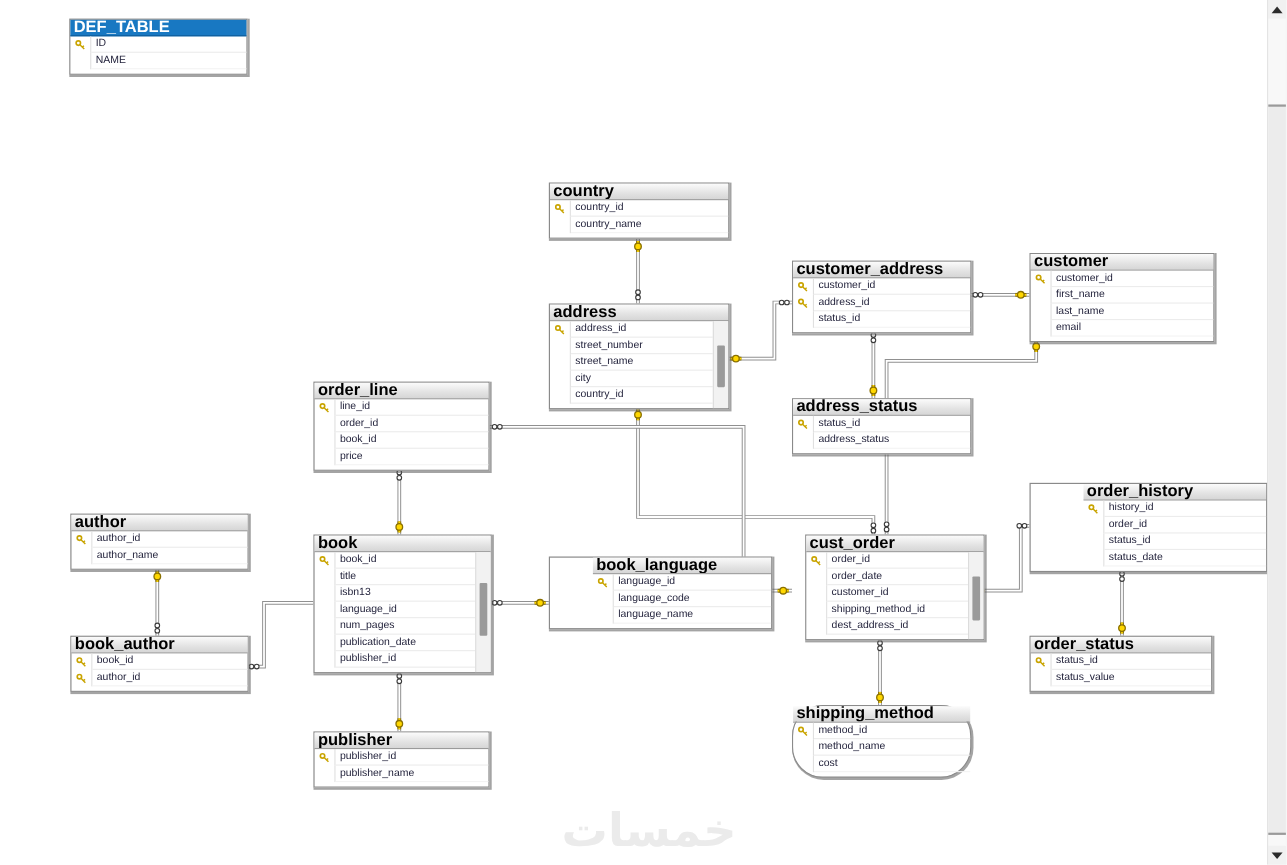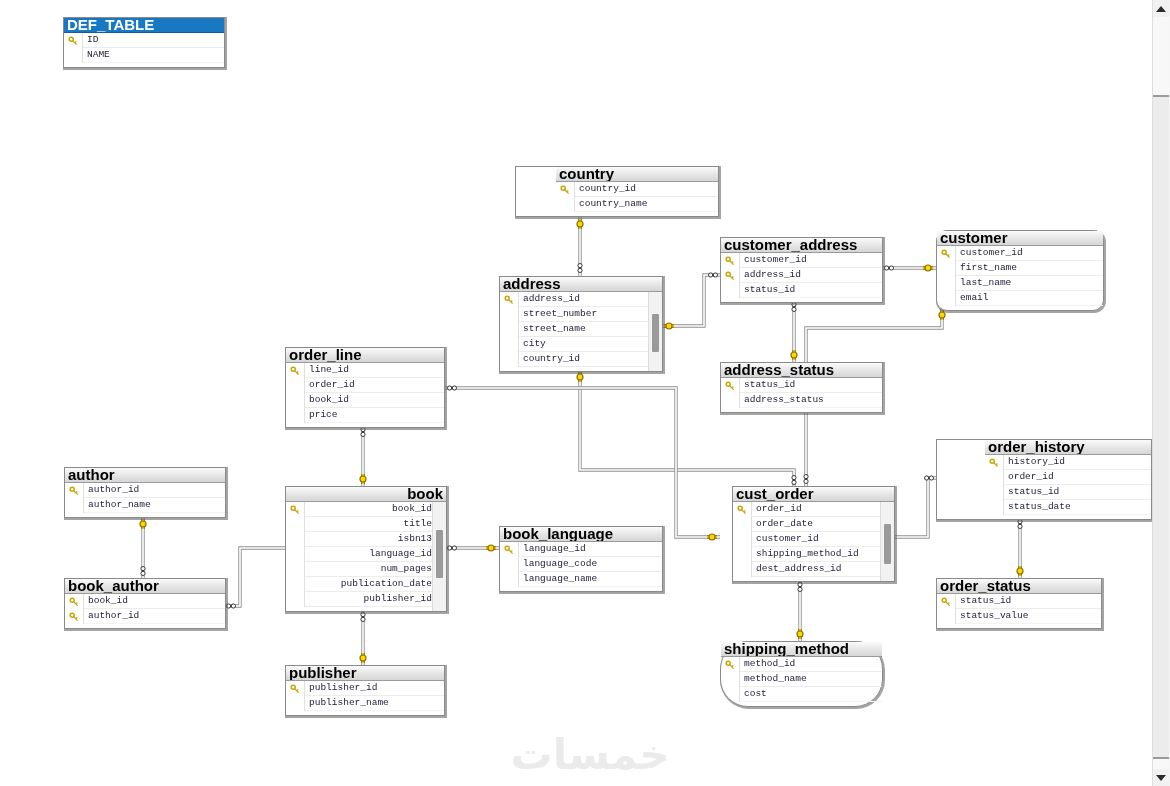--- a/index.html
+++ b/index.html
@@ -37,7 +37,7 @@
   }
   .fname{
     flex:1;padding-left:4px;line-height:14px;border-bottom:1px solid #ececec;
-    align-self:flex-end;height:14px;white-space:nowrap;overflow:hidden;font-family:Liberation Mono, monospace;
+    align-self:flex-end;height:14px;white-space:nowrap;overflow:hidden;
   }
   .frow:last-child .fname{border-bottom:1px solid #f3f3f3;}
   .keysvg{display:block;}

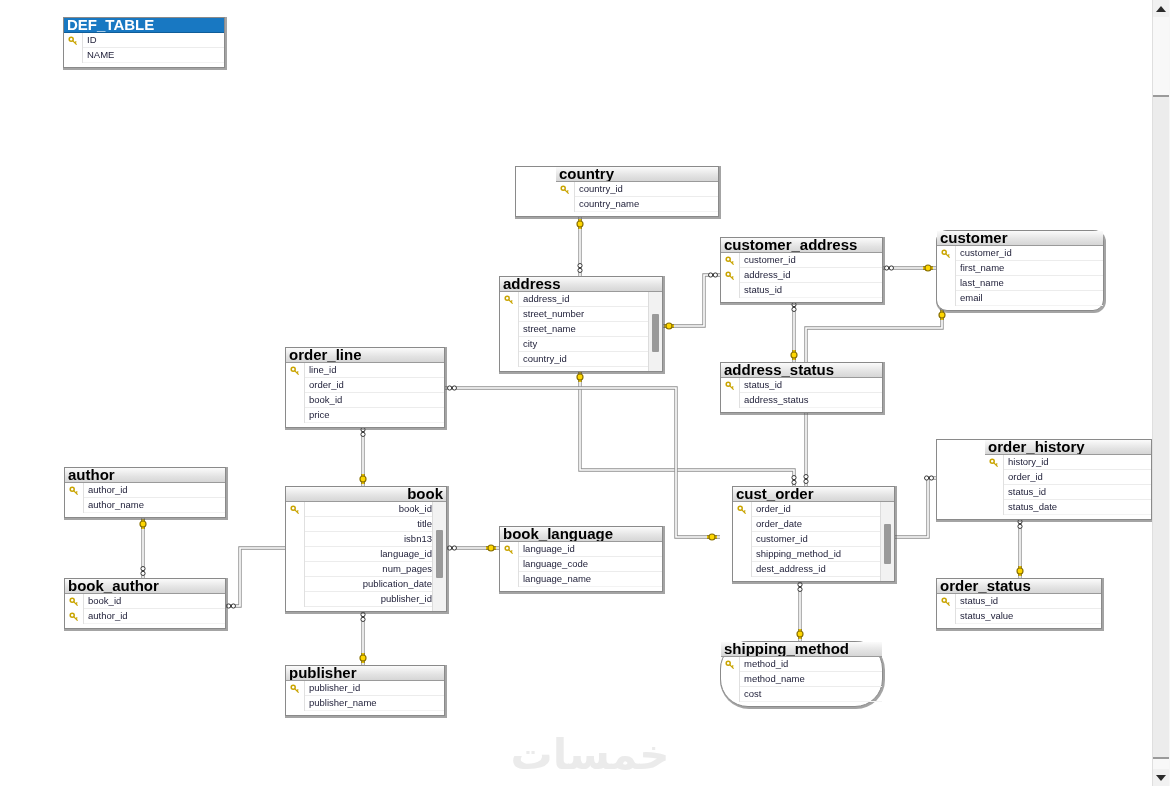--- a/index.html
+++ b/index.html
@@ -287,7 +287,7 @@
           </div>
         </div>
       </div>
-      <div class="table" style="left: 515px; top: 166px; width: 162px; padding-left: 40px;">
+      <div class="table" style="left: 499px; top: 166px; width: 162px;">
         <div class="thead">country</div>
         <div class="tbody">
           <div class="frow">

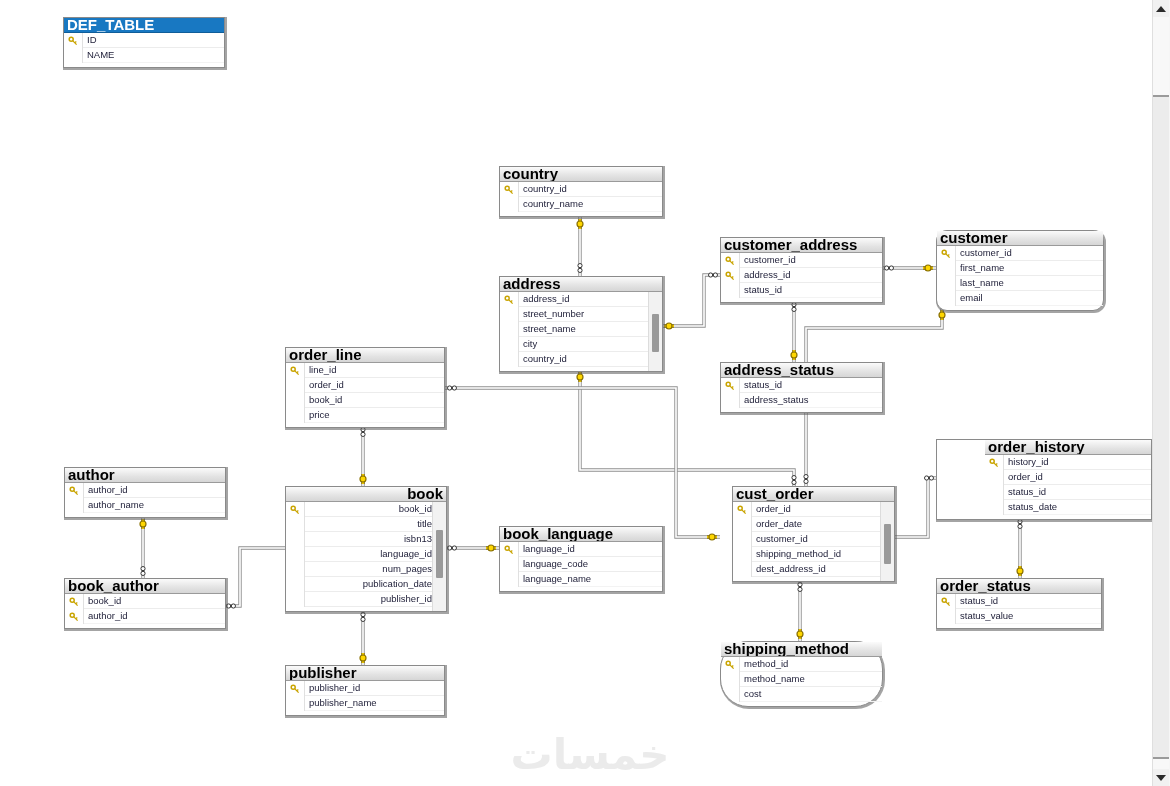--- a/index.html
+++ b/index.html
@@ -365,7 +365,7 @@
           </div>
         </div>
       </div>
-      <div class="table" style="left: 936px; top: 230px; width: 166px; border-radius: 11px;">
+      <div class="table" style="left: 936px; top: 230px; width: 166px;">
         <div class="thead">customer</div>
         <div class="tbody">
           <div class="frow">

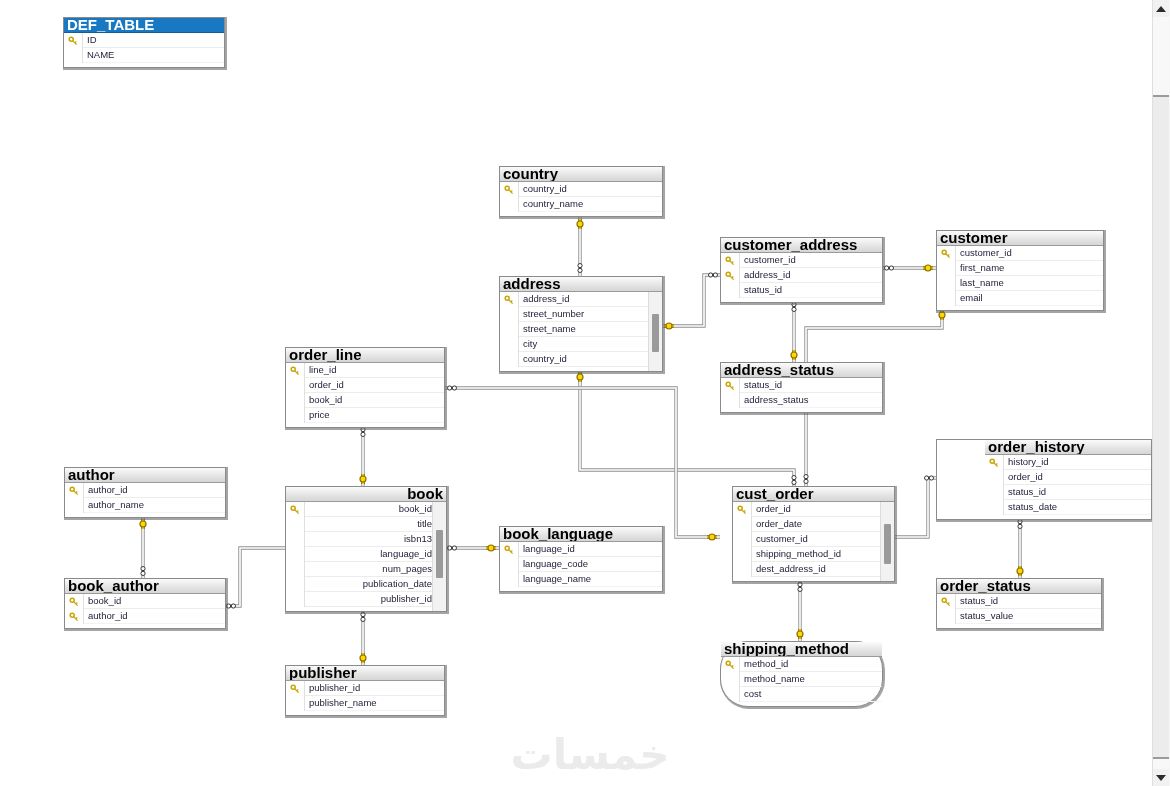--- a/index.html
+++ b/index.html
@@ -453,7 +453,7 @@
           </div>
         </div>
       </div>
-      <div class="table" style="left: 285px; top: 486px; width: 160px; text-align: right;">
+      <div class="table" style="left: 285px; top: 486px; width: 160px;">
         <div class="thead">book</div>
         <div class="tbody" style="padding-right: 14px;">
           <div class="frow">

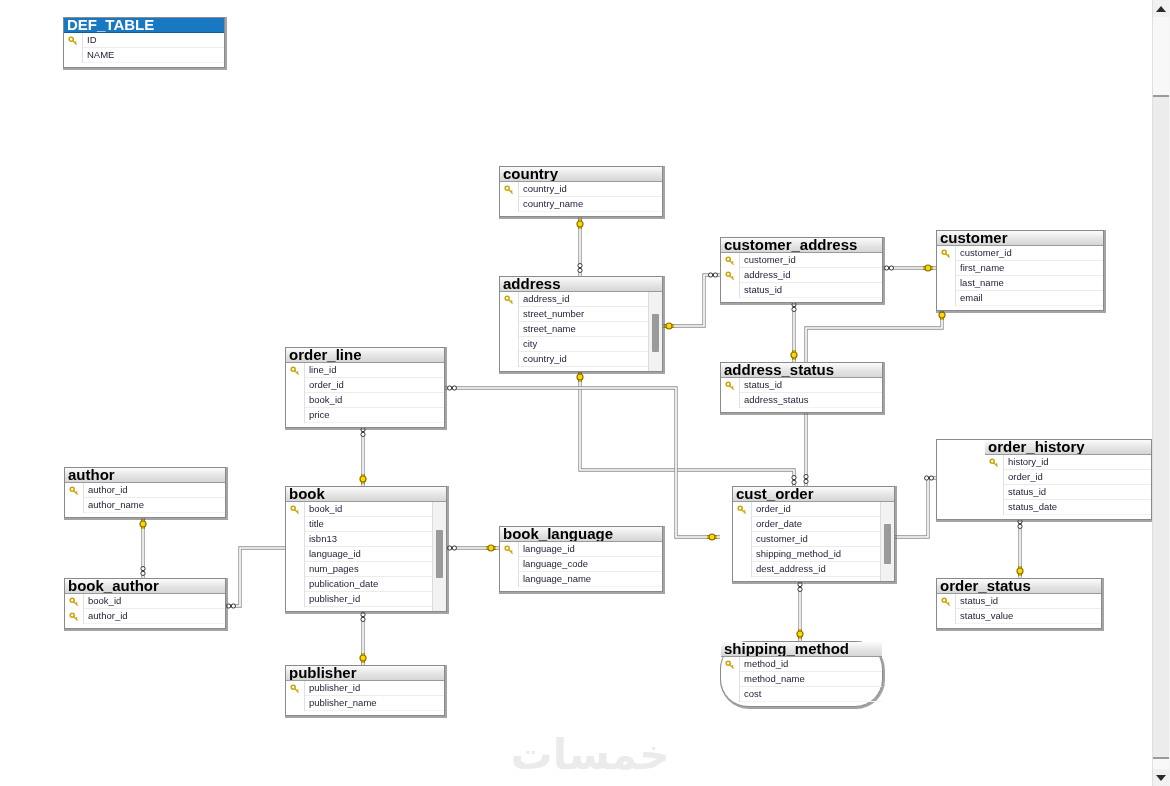--- a/index.html
+++ b/index.html
@@ -494,7 +494,7 @@
           </div>
         </div>
       </div>
-      <div class="table" style="left: 499px; top: 526px; width: 162px;">
+      <div class="table" style="left: 499px; top: 506px; width: 162px; padding-left: 39px;">
         <div class="thead">book_language</div>
         <div class="tbody">
           <div class="frow">

